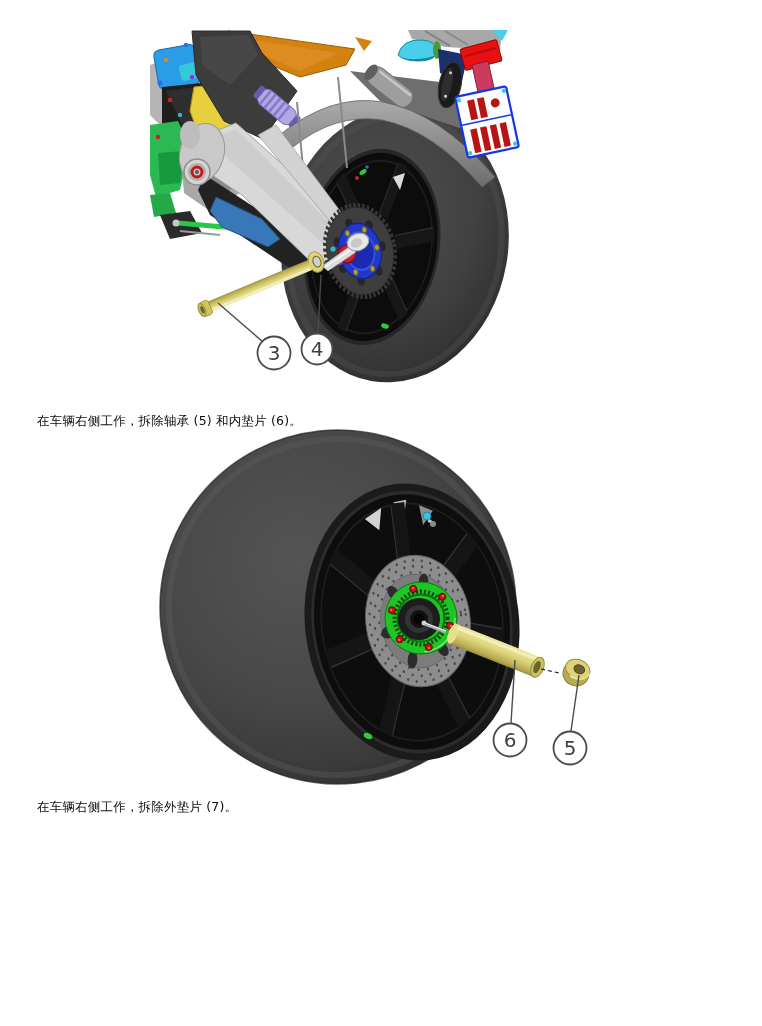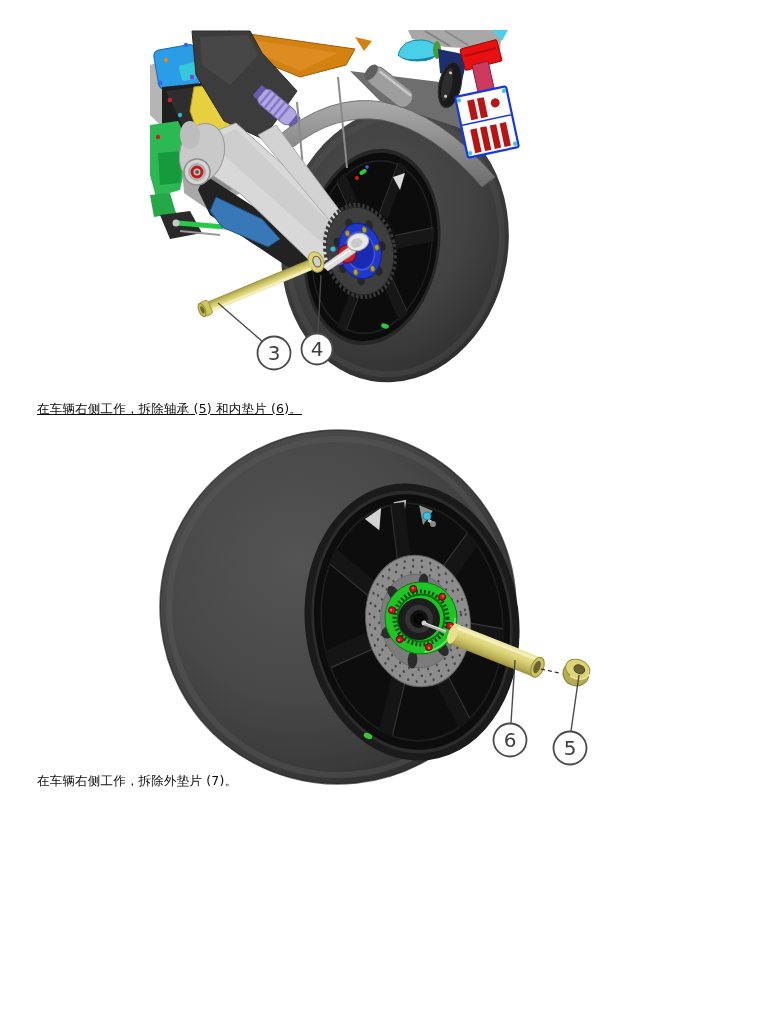--- a/index.html
+++ b/index.html
@@ -12,7 +12,7 @@
     position:absolute;left:37px;color:#0d0d0d;font-size:12.5px;line-height:16px;
     letter-spacing:0.2px;white-space:nowrap;
   }
-  #para1{top:401px;text-decoration:underline;}
+  #para1{top:413px;}
   #para2{top:773px;}
   .co-num{font-size:20px;fill:#3f3f3f;font-family:"DejaVu Sans","Liberation Sans",sans-serif;}
 </style>

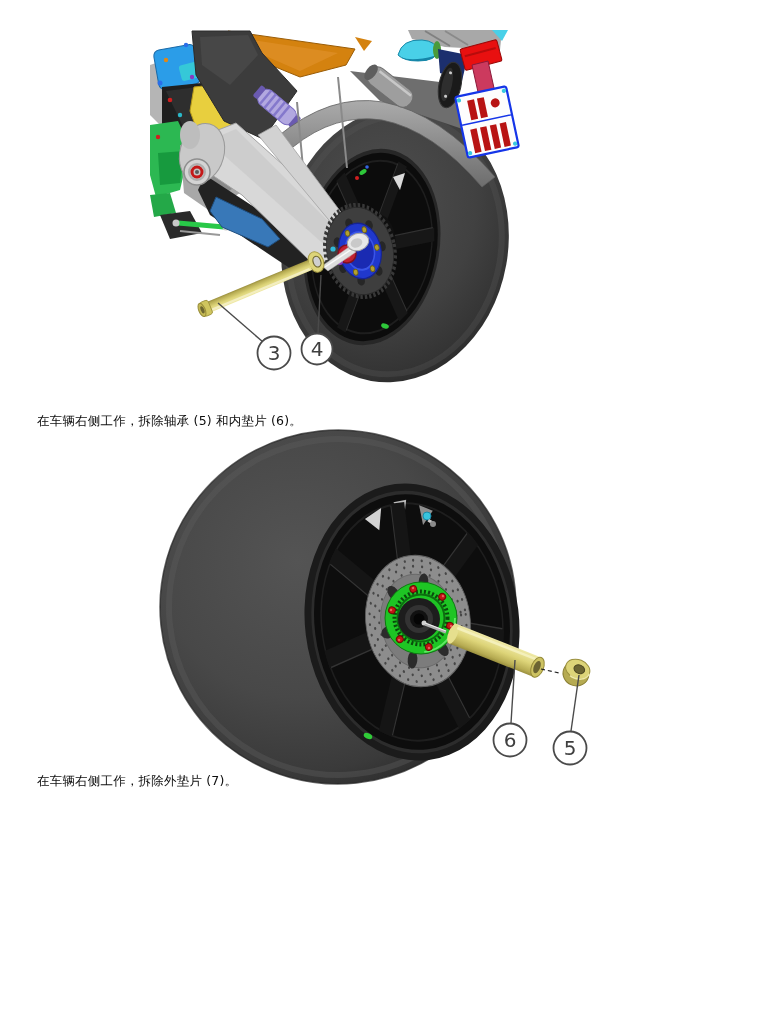--- a/index.html
+++ b/index.html
@@ -13,7 +13,7 @@
     letter-spacing:0.2px;white-space:nowrap;
   }
   #para1{top:413px;}
-  #para2{top:773px;}
+  #para2{top:799px;}
   .co-num{font-size:20px;fill:#3f3f3f;font-family:"DejaVu Sans","Liberation Sans",sans-serif;}
 </style>
 </head>

